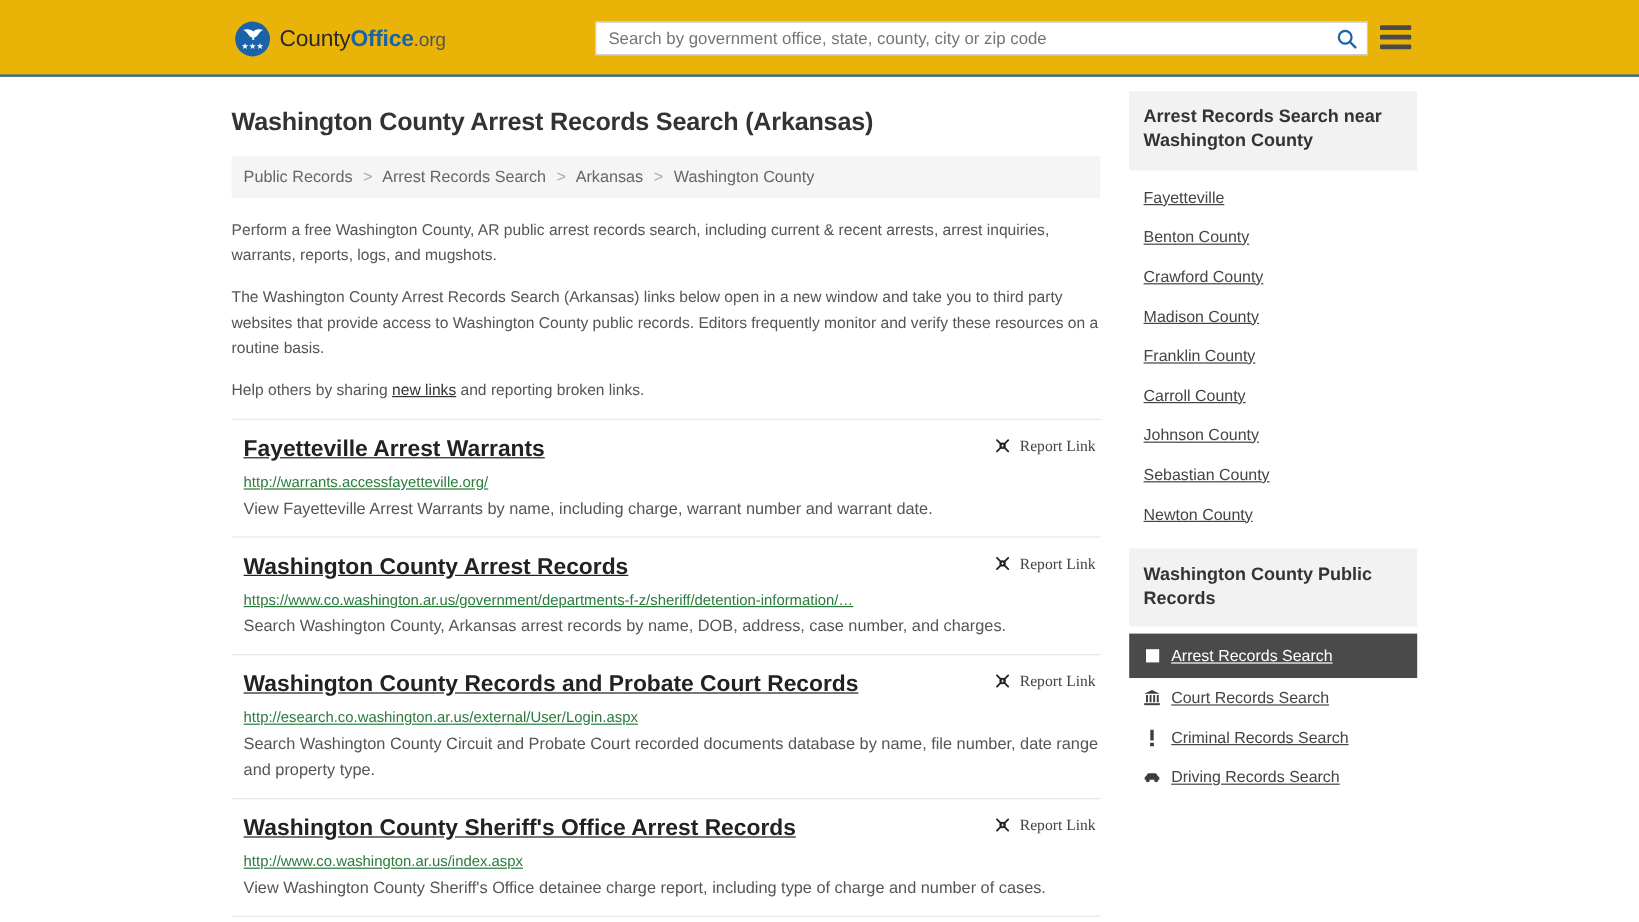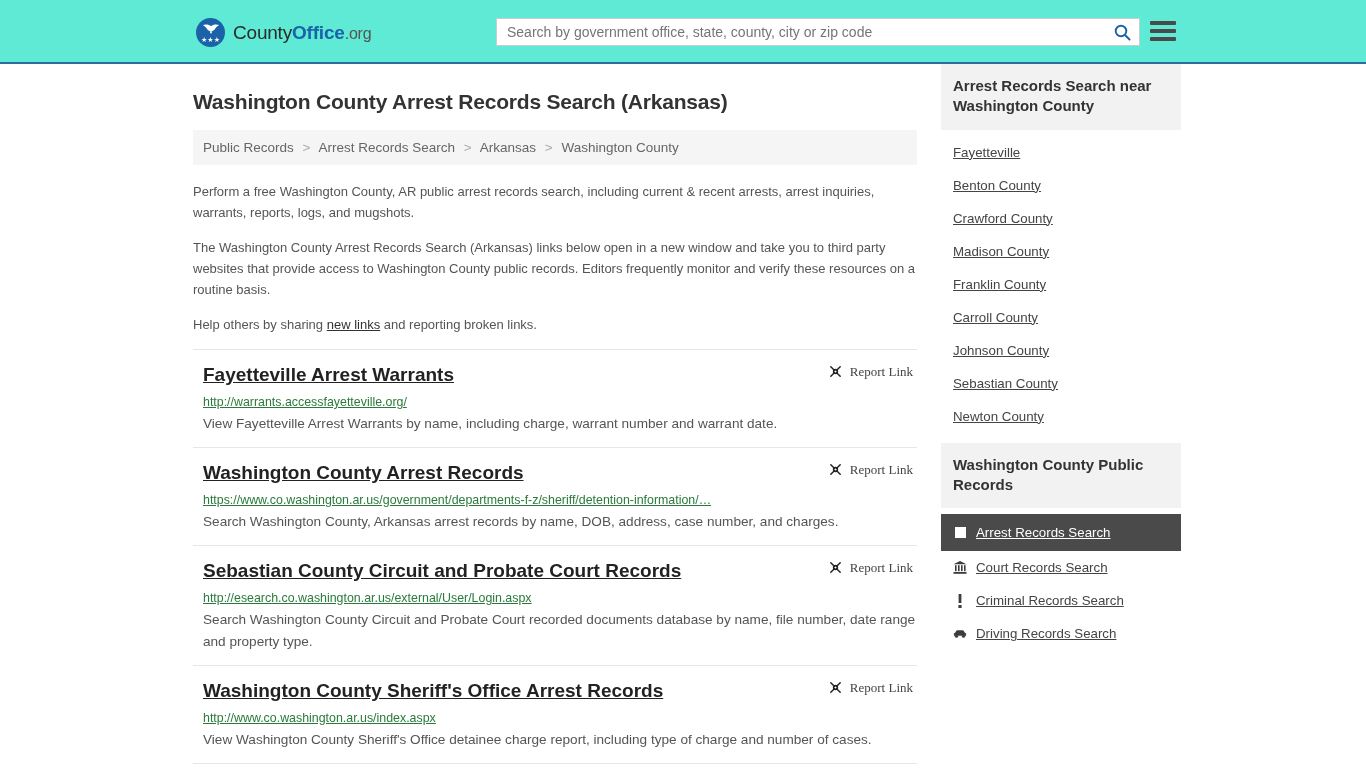--- a/index.html
+++ b/index.html
@@ -18,7 +18,7 @@
   
   .site-header {
     height: 64px;
-    background: #5eead4;
+    background: #eab308;
     border-bottom: 2px solid #2b6ca3;
     display: flex;
     align-items: center;

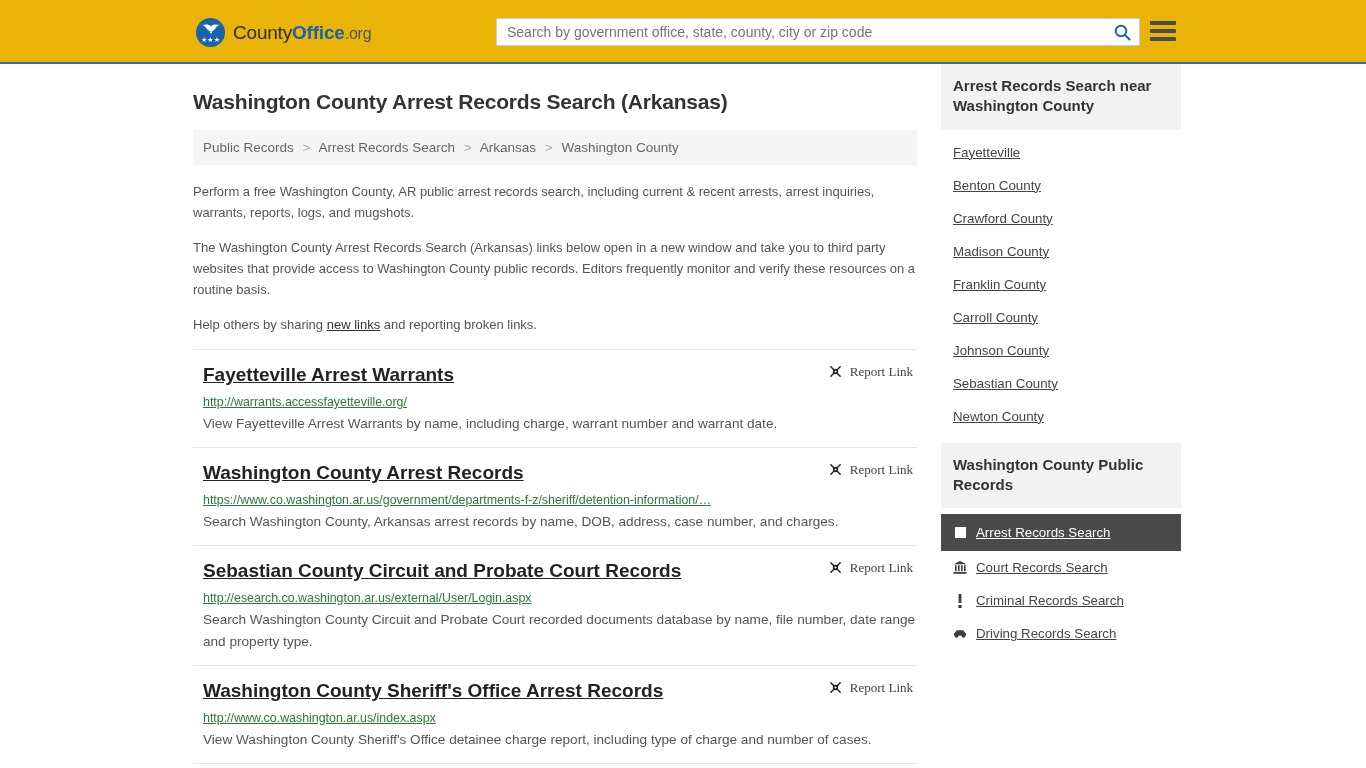--- a/index.html
+++ b/index.html
@@ -215,6 +215,7 @@
     font-weight: bold;
     color: #333333;
     line-height: 1.35;
+    margin-top: 12px;
   }
   .side-list { padding: 6px 0 0 0; }
   .side-item {

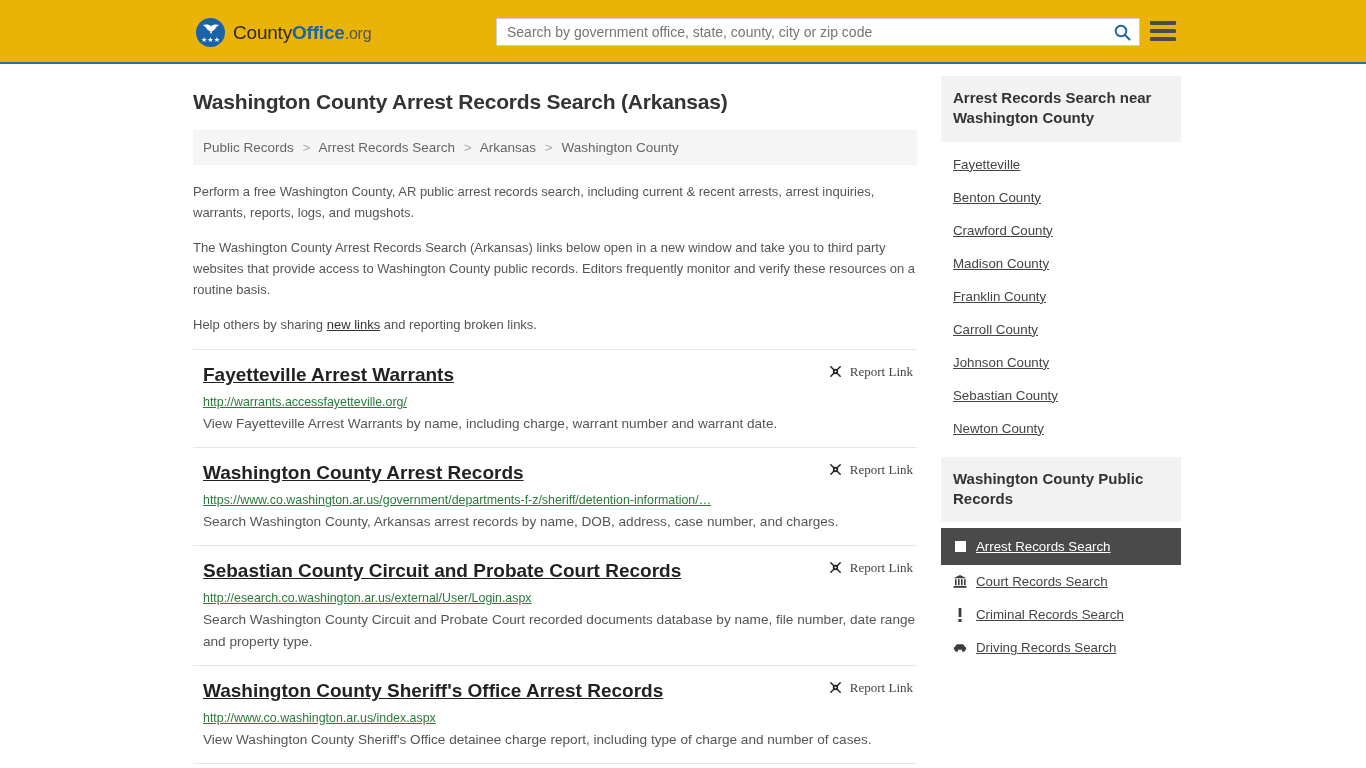--- a/index.html
+++ b/index.html
@@ -342,7 +342,7 @@
 
         <div class="entry">
           <div class="entry-head">
-            <a class="entry-title" href="#">Sebastian County Circuit and Probate Court Records</a>
+            <a class="entry-title" href="#">Washington County Records and Probate Court Records</a>
             <div class="report-link">
               <svg width="15" height="15" viewBox="0 0 16 16">
                 <path d="M3 3 L7 7 M9 9 L13 13" stroke="#222" stroke-width="1.6" stroke-linecap="round" fill="none"></path>

